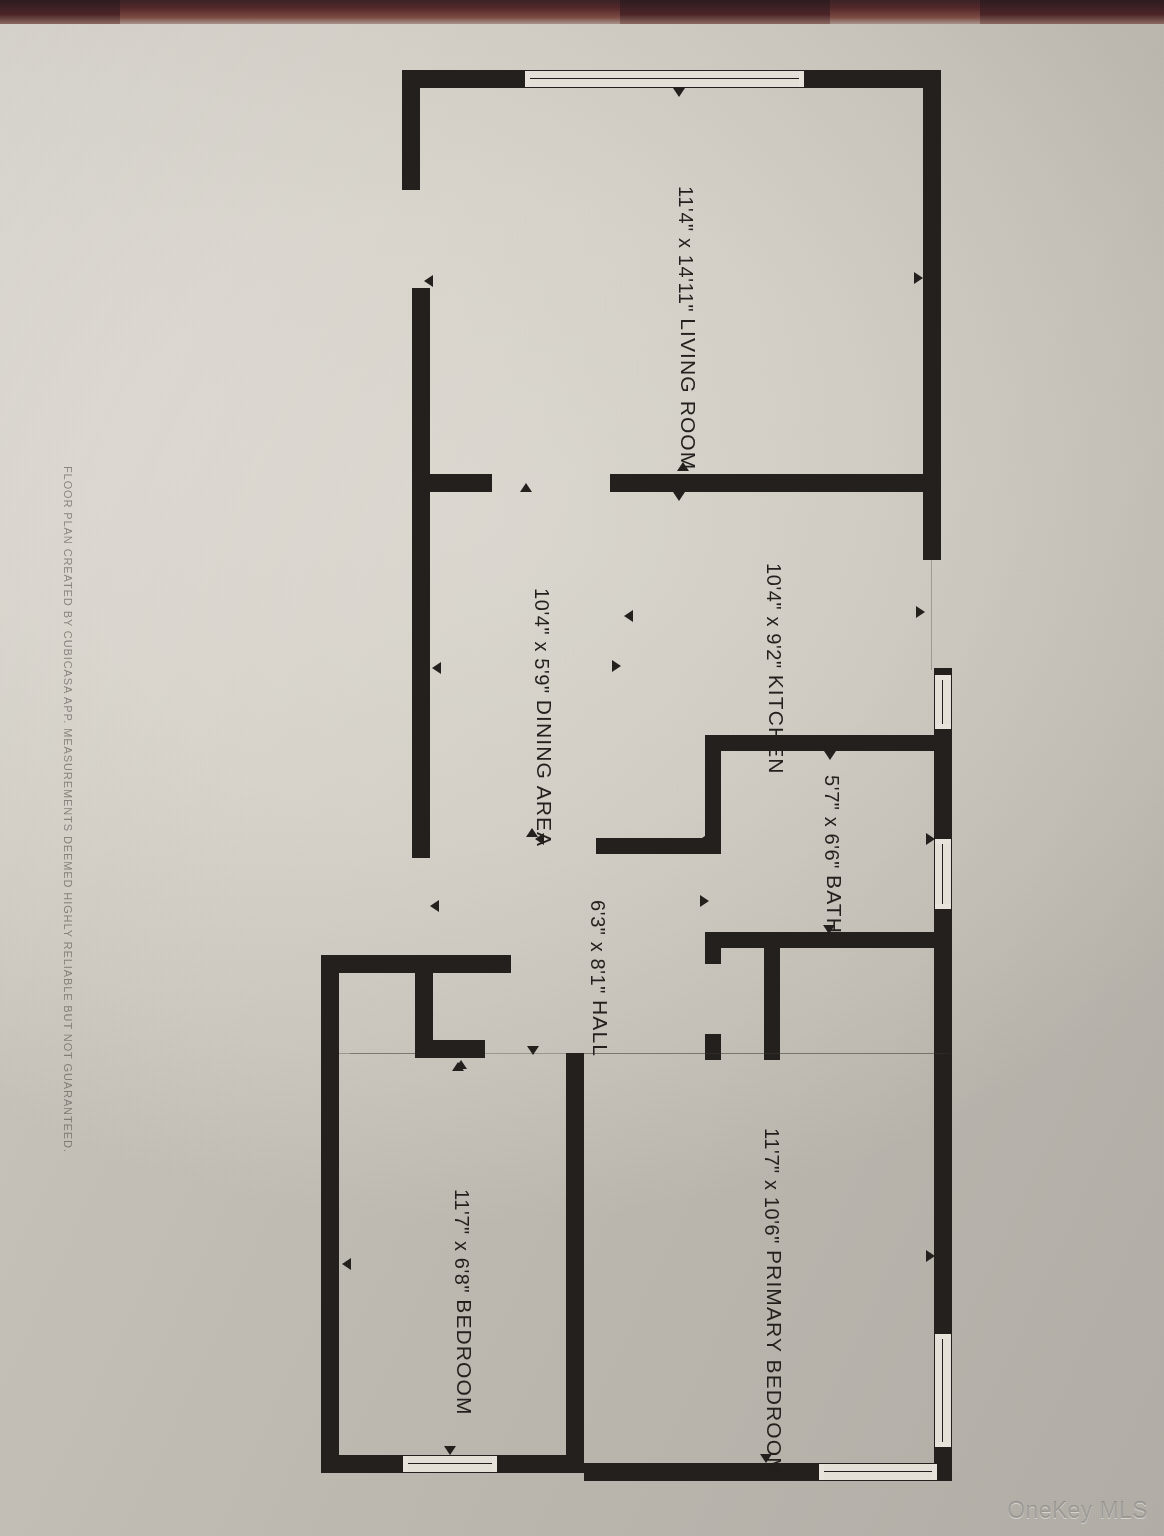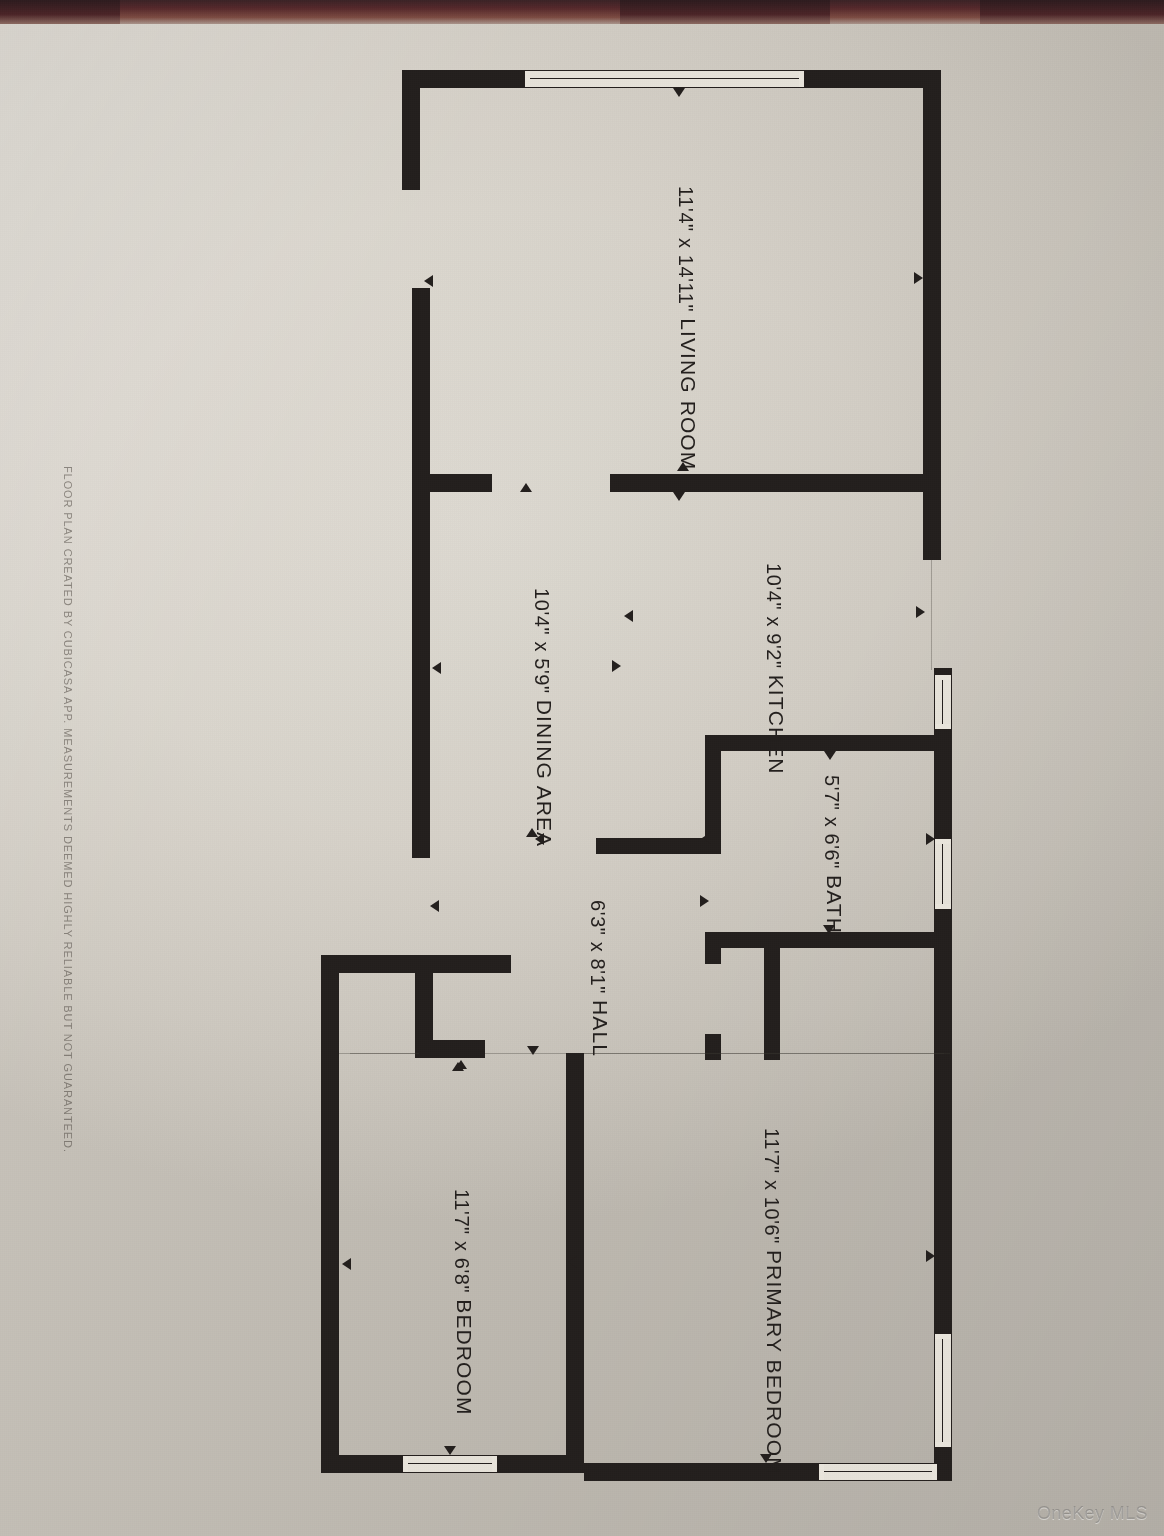--- a/index.html
+++ b/index.html
@@ -160,7 +160,7 @@
     position: absolute;
     right: 16px;
     bottom: 12px;
-    font-size: 18px;
+    font-size: 23px;
     letter-spacing: 0.4px;
     color: rgba(120,118,116,0.55);
     text-shadow: 0 1px 0 rgba(255,255,255,0.45);

